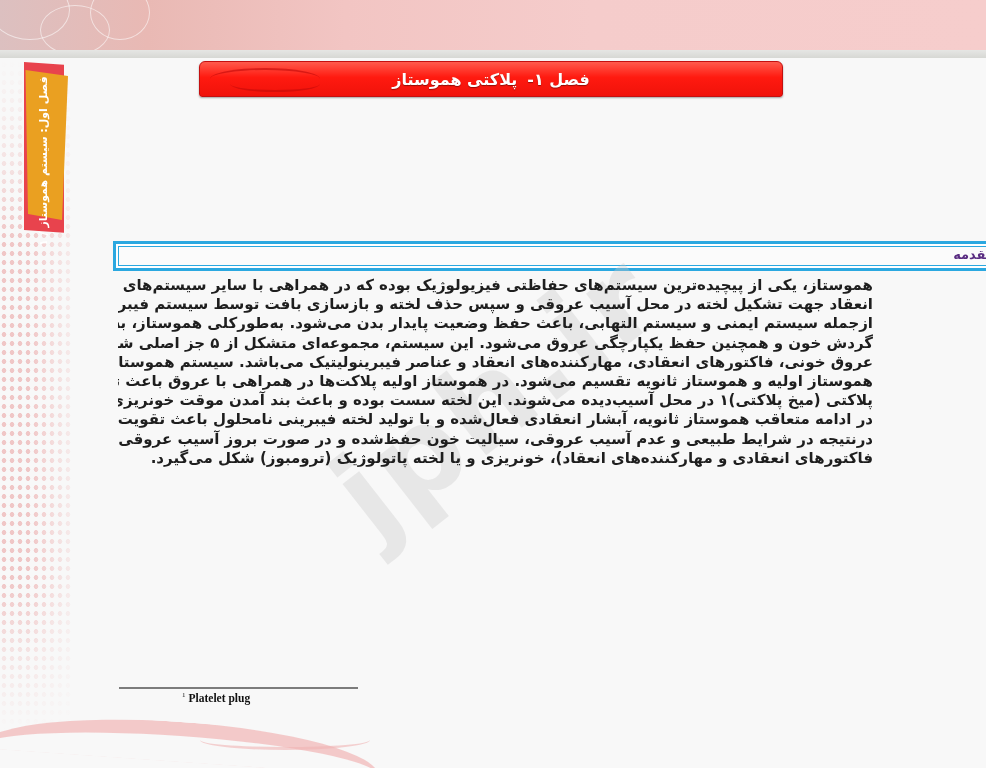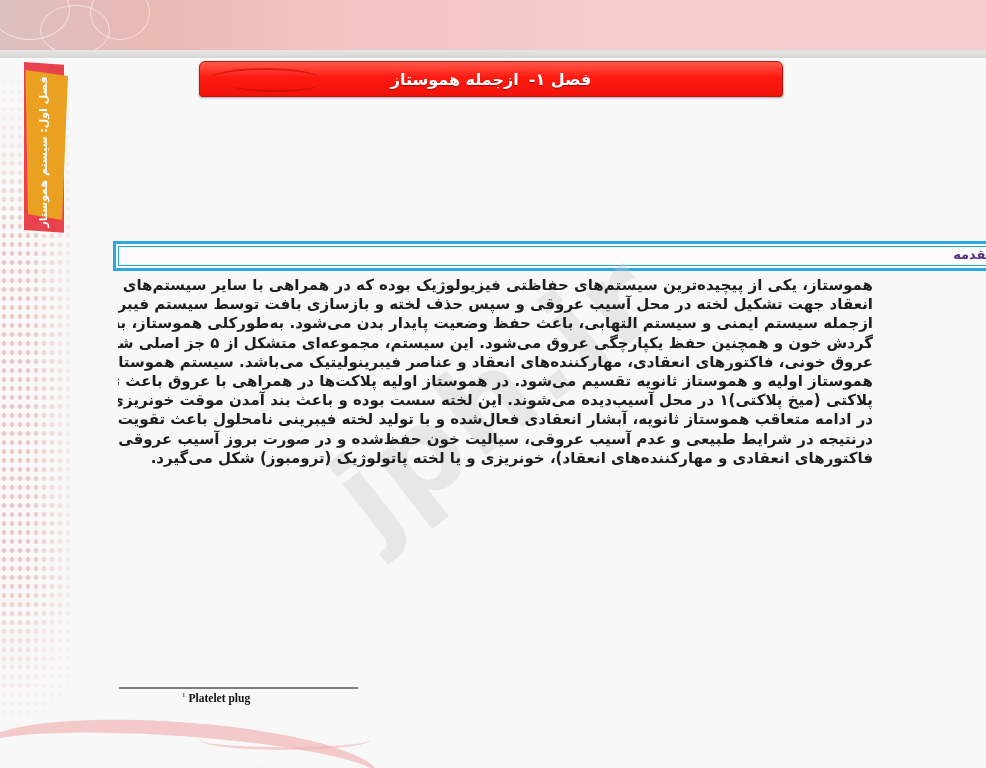--- a/index.html
+++ b/index.html
@@ -155,7 +155,7 @@
   <div class="swirl2"></div>
   <div class="title">
     <span>فصل ۱-</span>
-    <span>ازجمله هموستاز</span>
+    <span>پلاکتی هموستاز</span>
   </div>
 </div>
 

